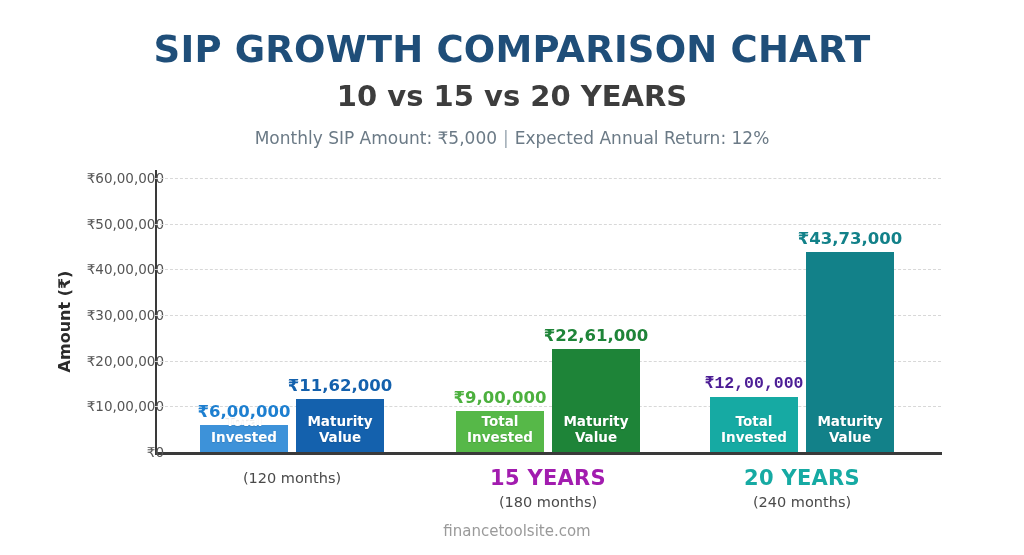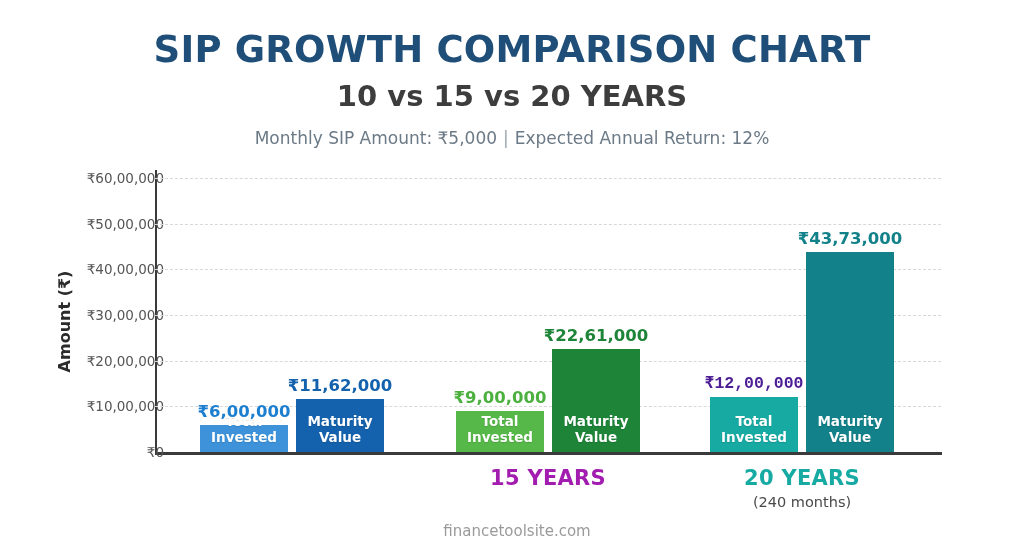--- a/index.html
+++ b/index.html
@@ -163,6 +163,7 @@
 
   <div id="grouplabels">
       <div class="grp-label" style="left: 172px; top: 466px;">
+        <div class="grp-months">(120 months)</div>
       </div>
       <div class="grp-label" style="left: 428px; top: 466px;">
         <div class="grp-name" style="color:#a21caf">15 YEARS</div>

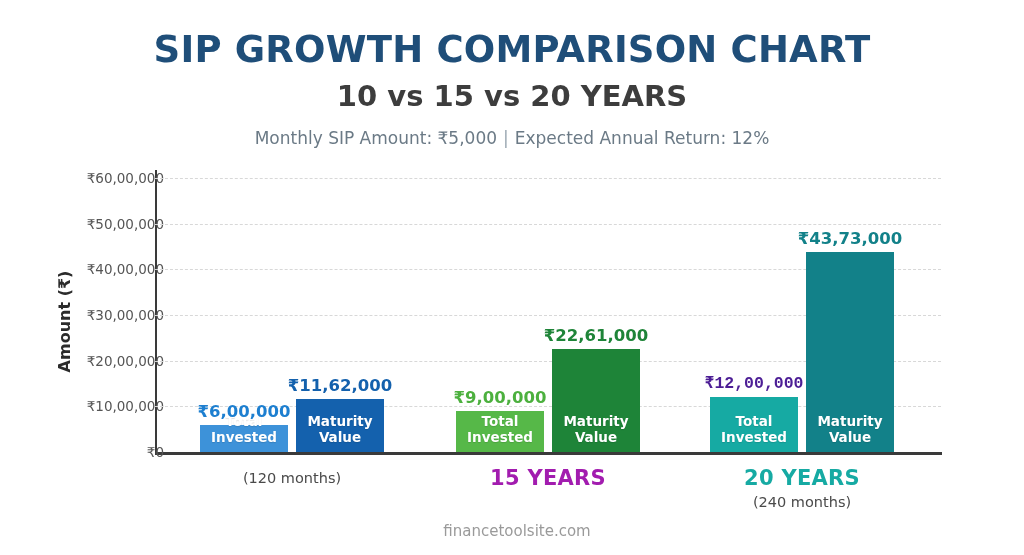--- a/index.html
+++ b/index.html
@@ -167,6 +167,7 @@
       </div>
       <div class="grp-label" style="left: 428px; top: 466px;">
         <div class="grp-name" style="color:#a21caf">15 YEARS</div>
+        <div class="grp-months">(180 months)</div>
       </div>
       <div class="grp-label" style="left: 682px; top: 466px;">
         <div class="grp-name" style="color:#16aaa3">20 YEARS</div>

